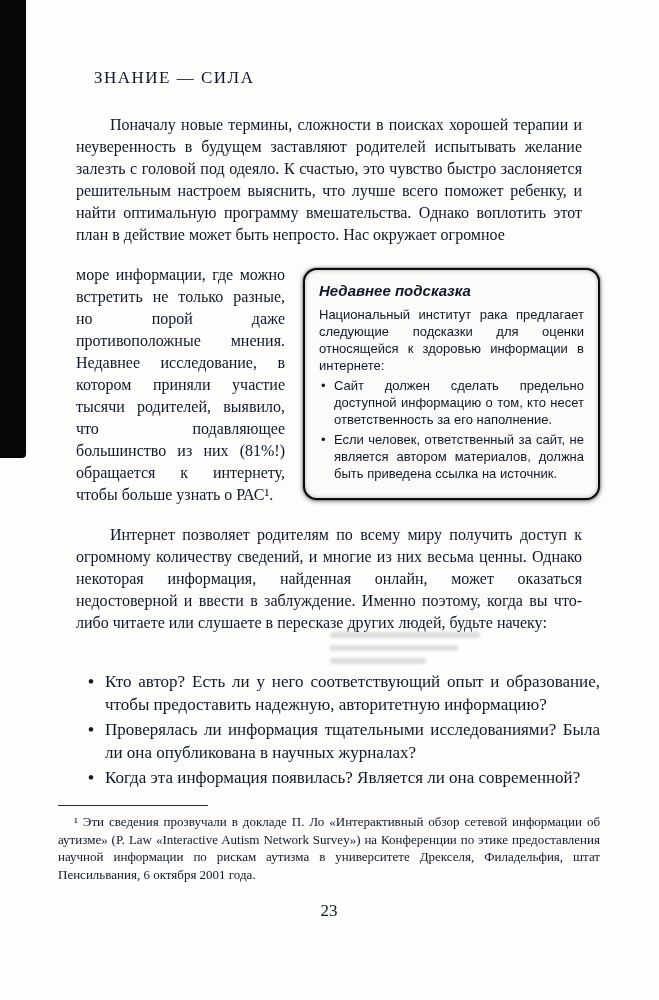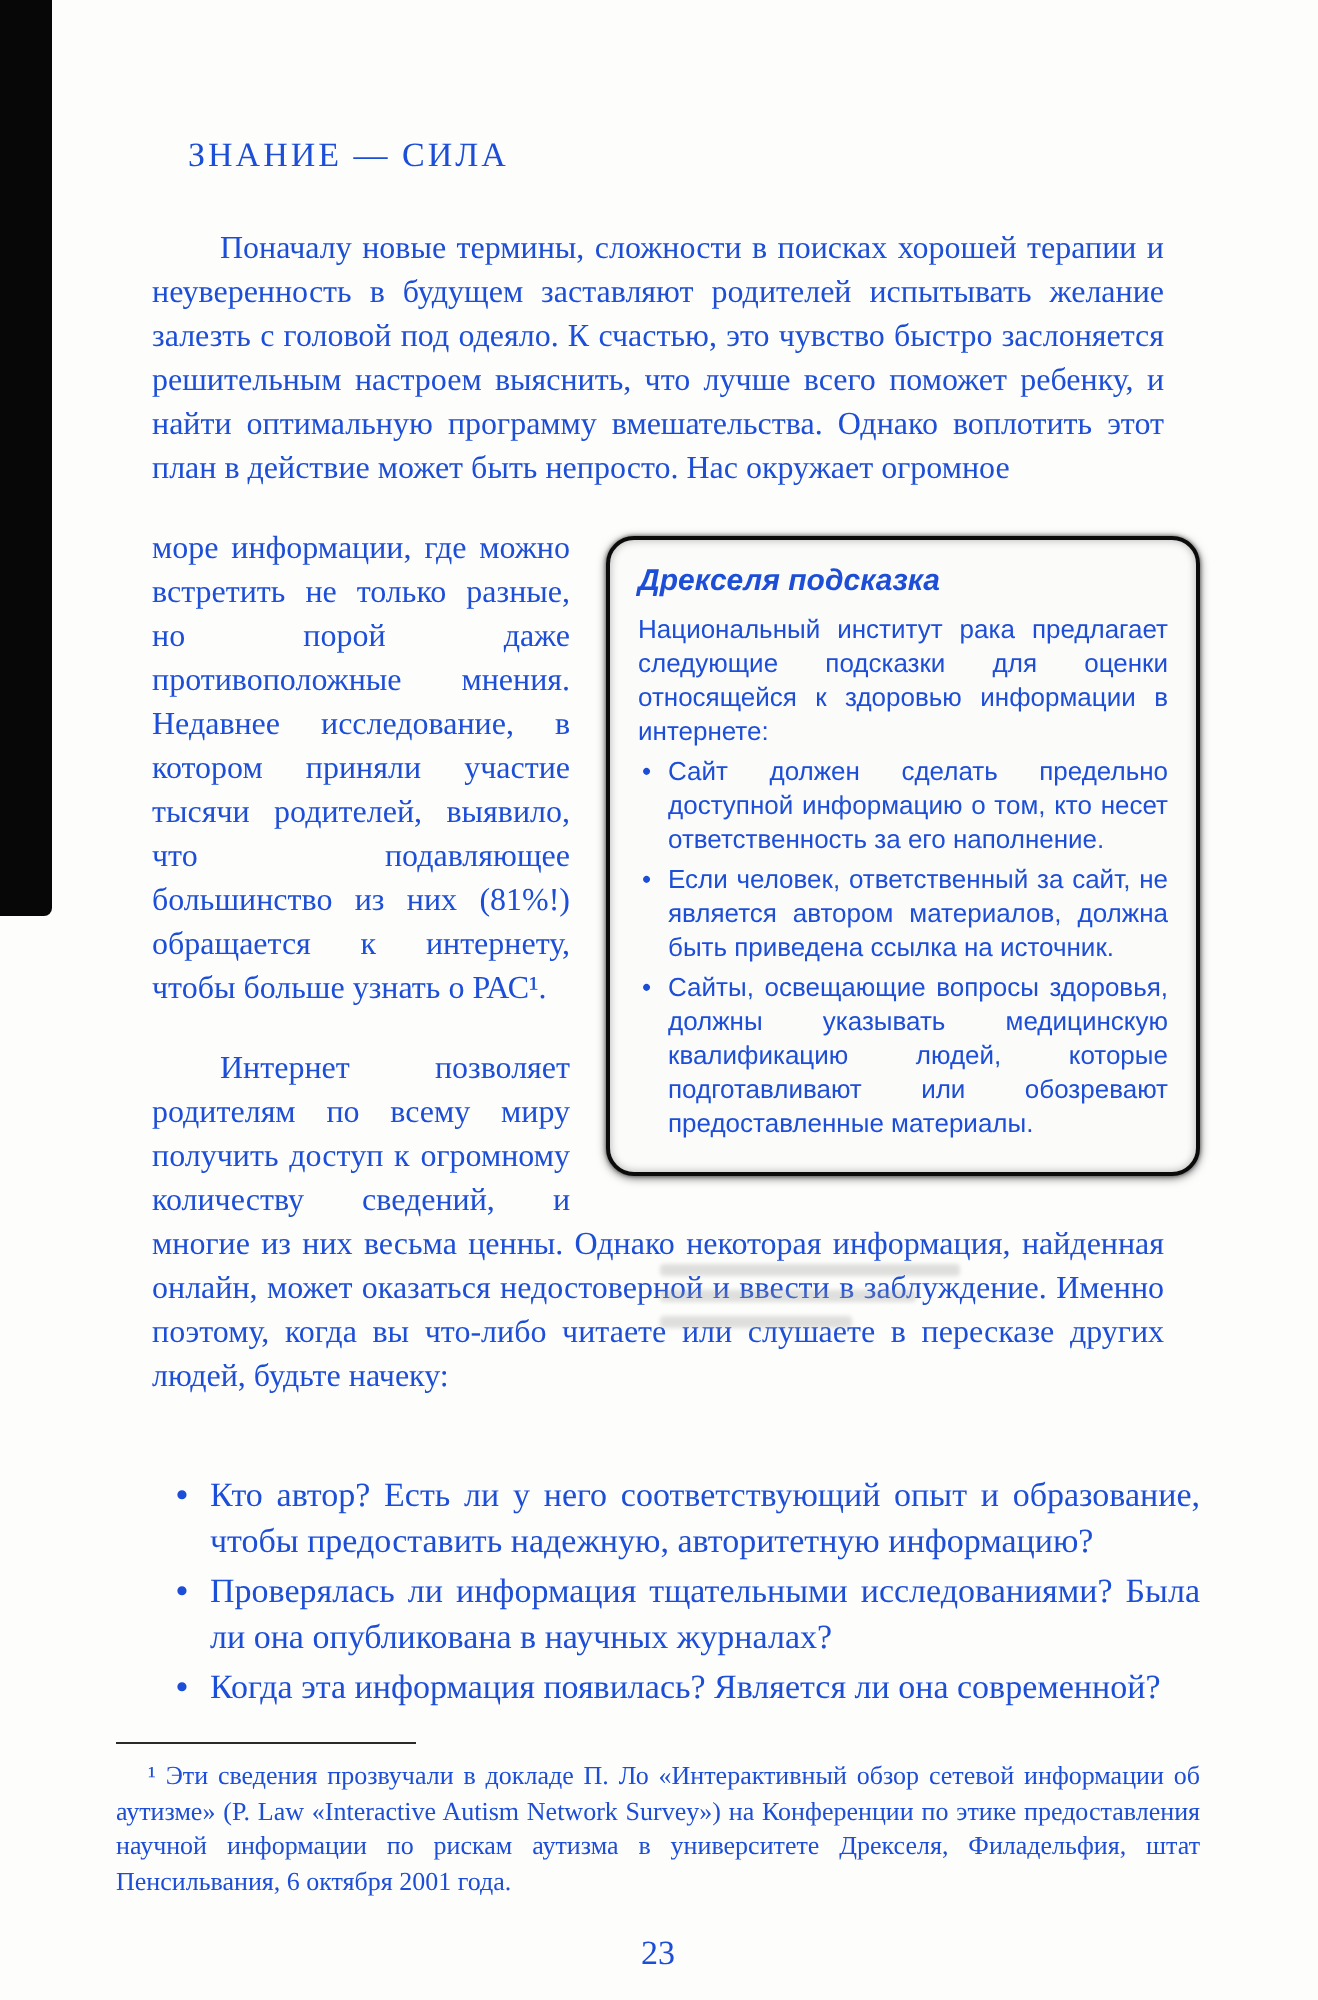--- a/index.html
+++ b/index.html
@@ -10,7 +10,7 @@
     height: 1000px;
     background: #fdfdfc;
     font-family: "Liberation Serif", serif;
-    color: #1d4ed8;
+    color: #0f172a;
     overflow: hidden;
   }
   .spine {

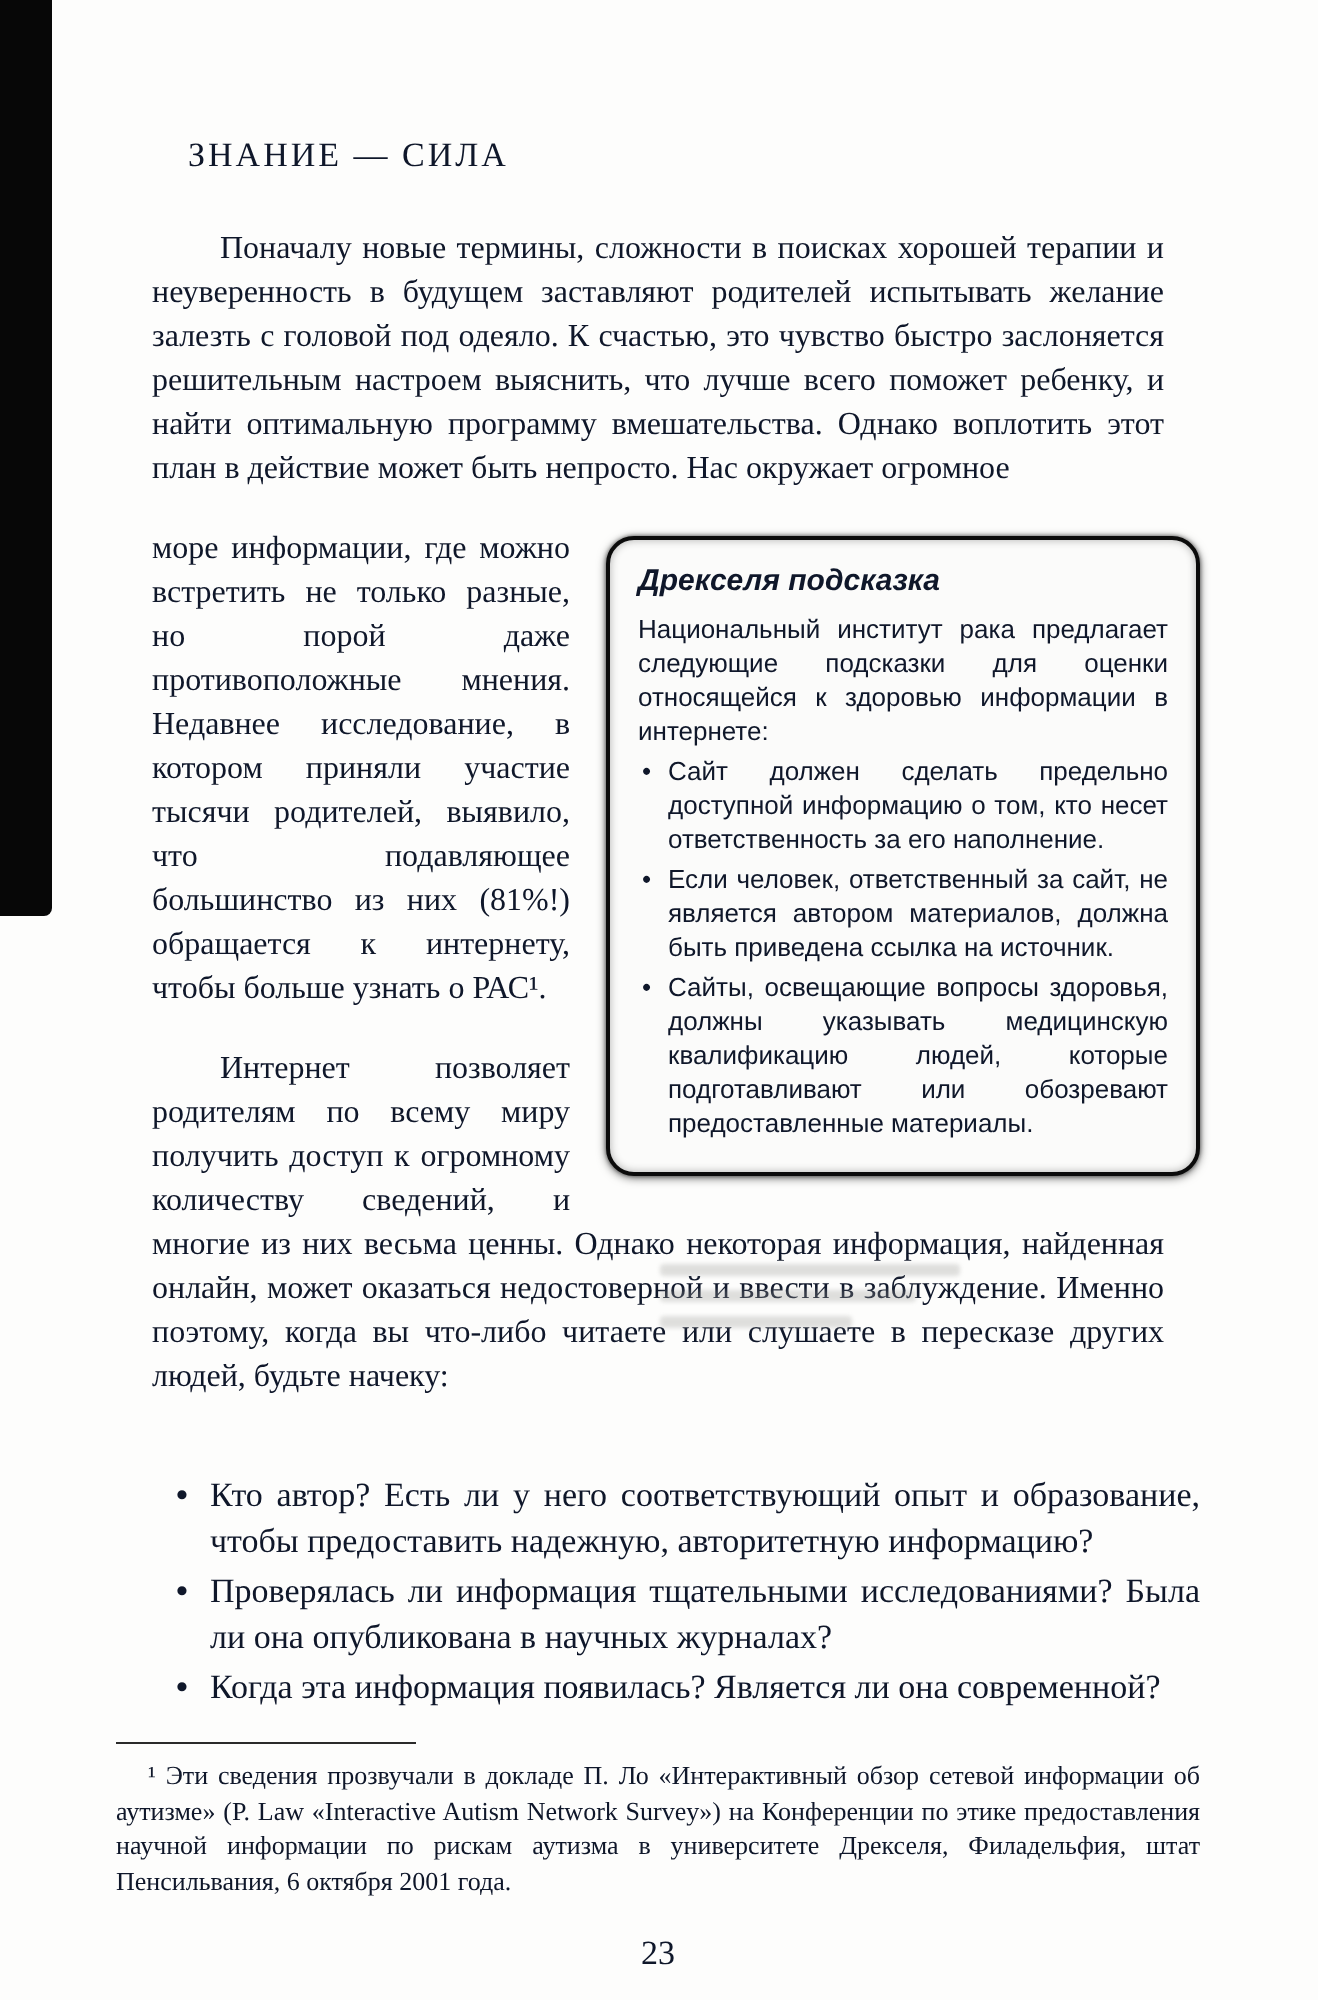--- a/index.html
+++ b/index.html
@@ -150,7 +150,7 @@
 
     <div class="flow">
       <aside class="tipbox">
-        <div class="tip-title">Дрекселя подсказка</div>
+        <div class="tip-title">Недавнее подсказка</div>
         <p class="tip-intro">Национальный институт рака предлагает следующие подсказки для оценки относящейся к здоровью информации в интернете:</p>
         <ul class="tip-list">
           <li>Сайт должен сделать предельно доступной информацию о том, кто несет ответственность за его наполнение.</li>

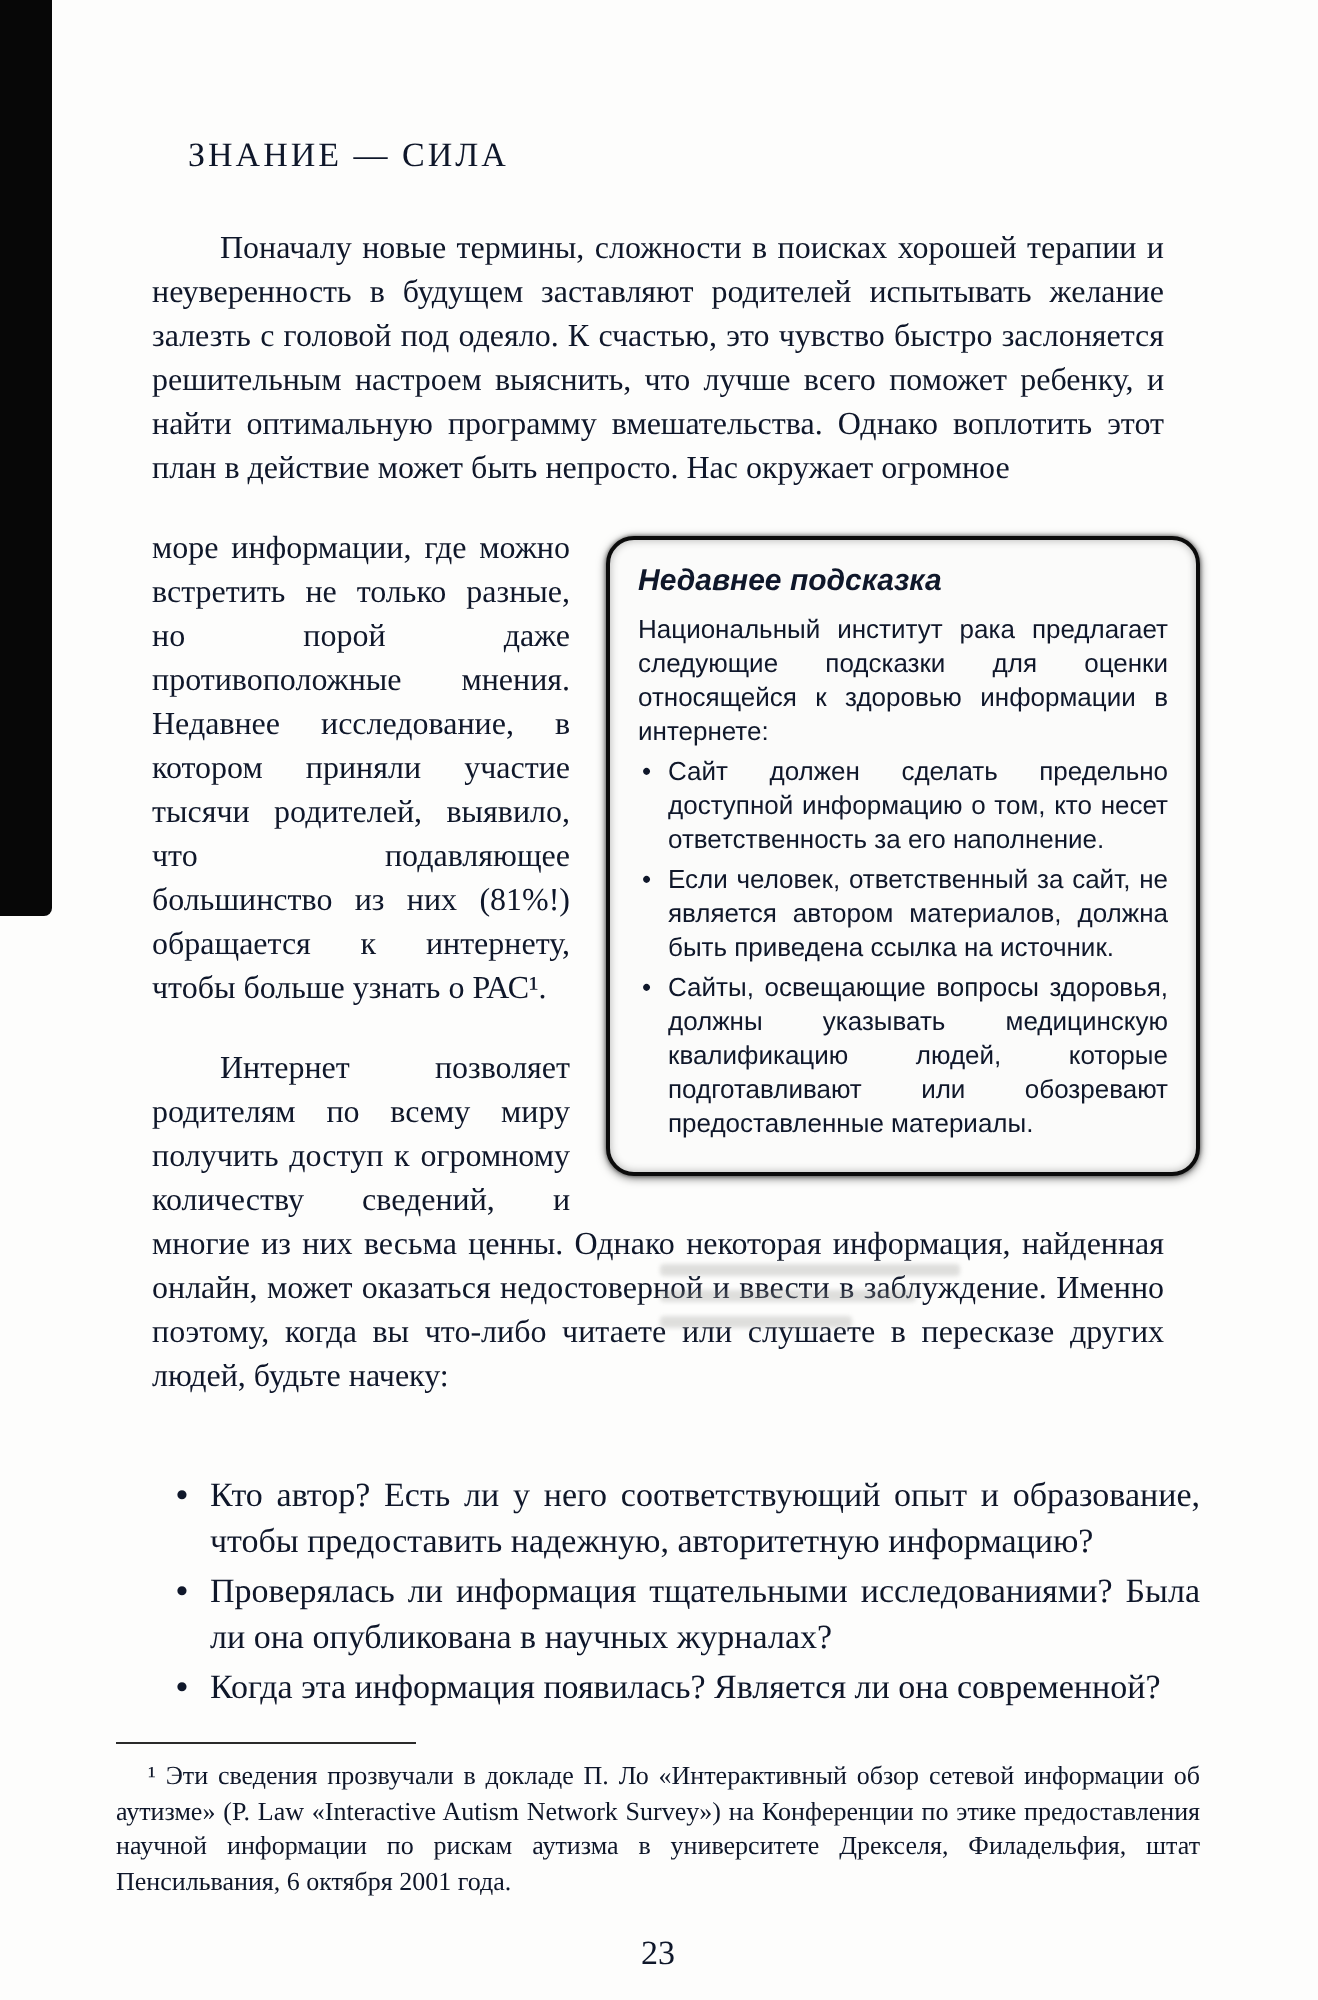--- a/index.html
+++ b/index.html
@@ -155,7 +155,6 @@
         <ul class="tip-list">
           <li>Сайт должен сделать предельно доступной информацию о том, кто несет ответственность за его наполнение.</li>
           <li>Если человек, ответственный за сайт, не является автором материалов, должна быть приведена ссылка на источник.</li>
-          <li>Сайты, освещающие вопросы здоровья, должны указывать медицинскую квалификацию людей, которые подготавливают или обозревают предоставленные материалы.</li>
         </ul>
       </aside>
 

